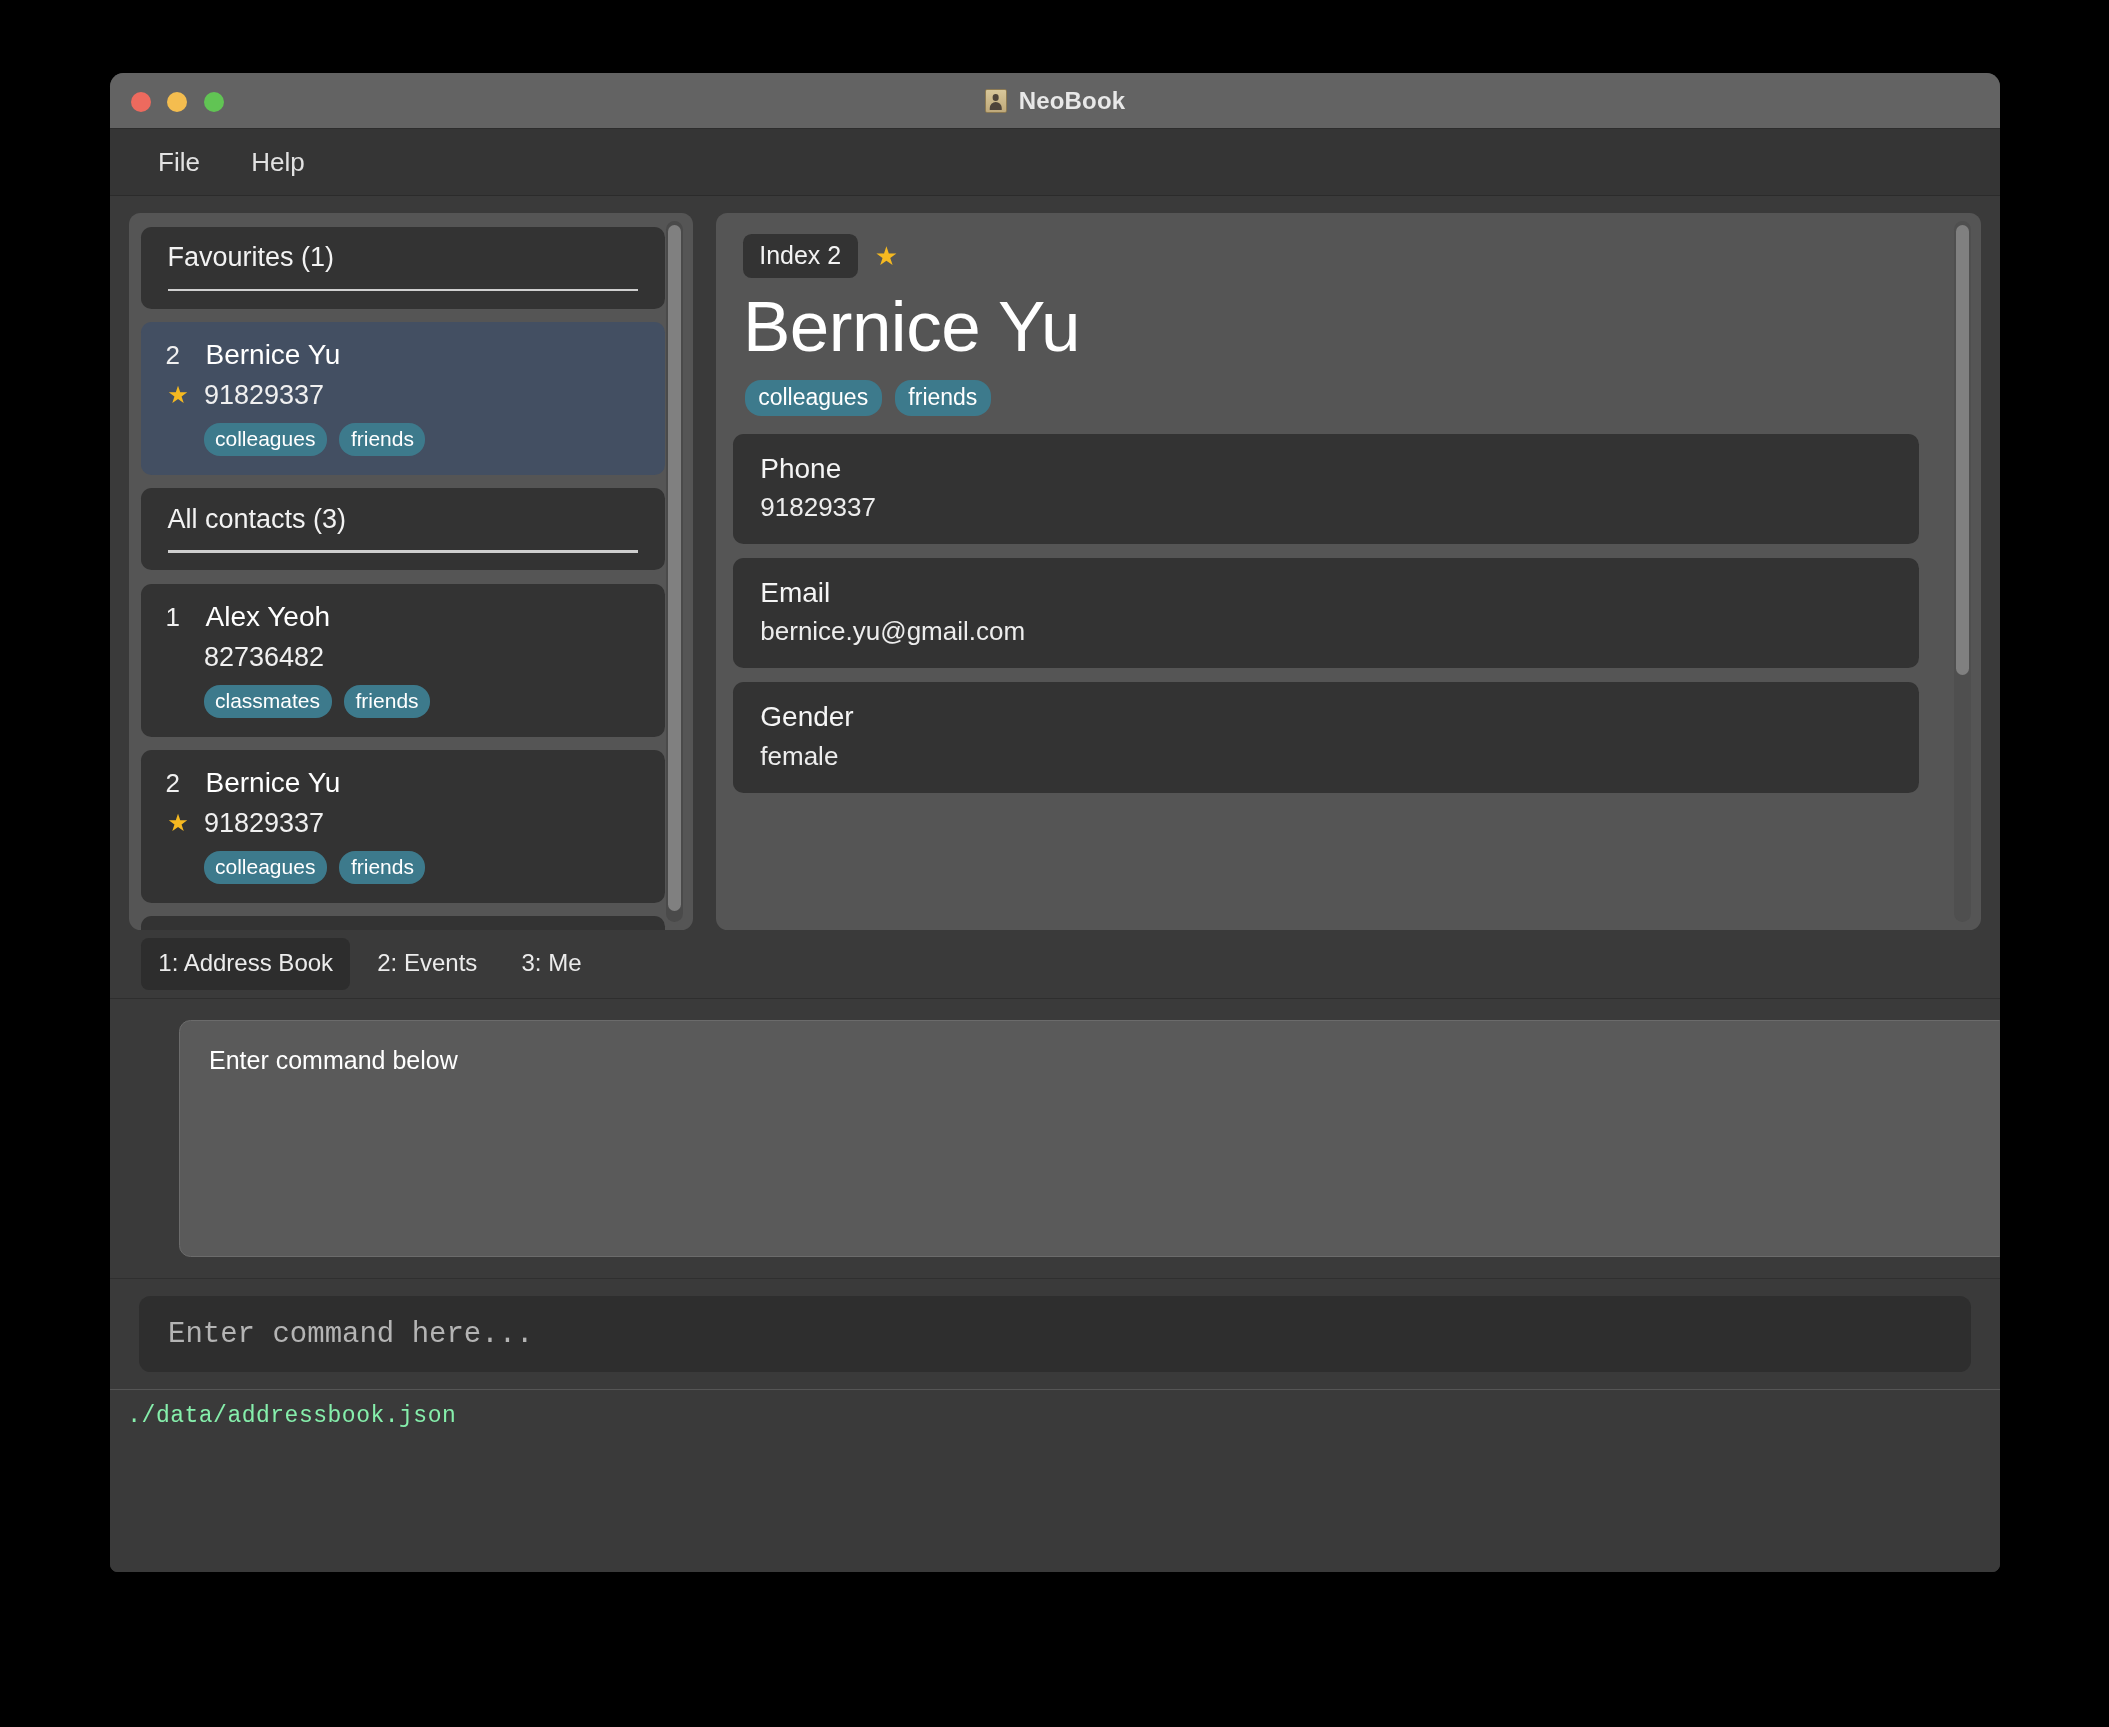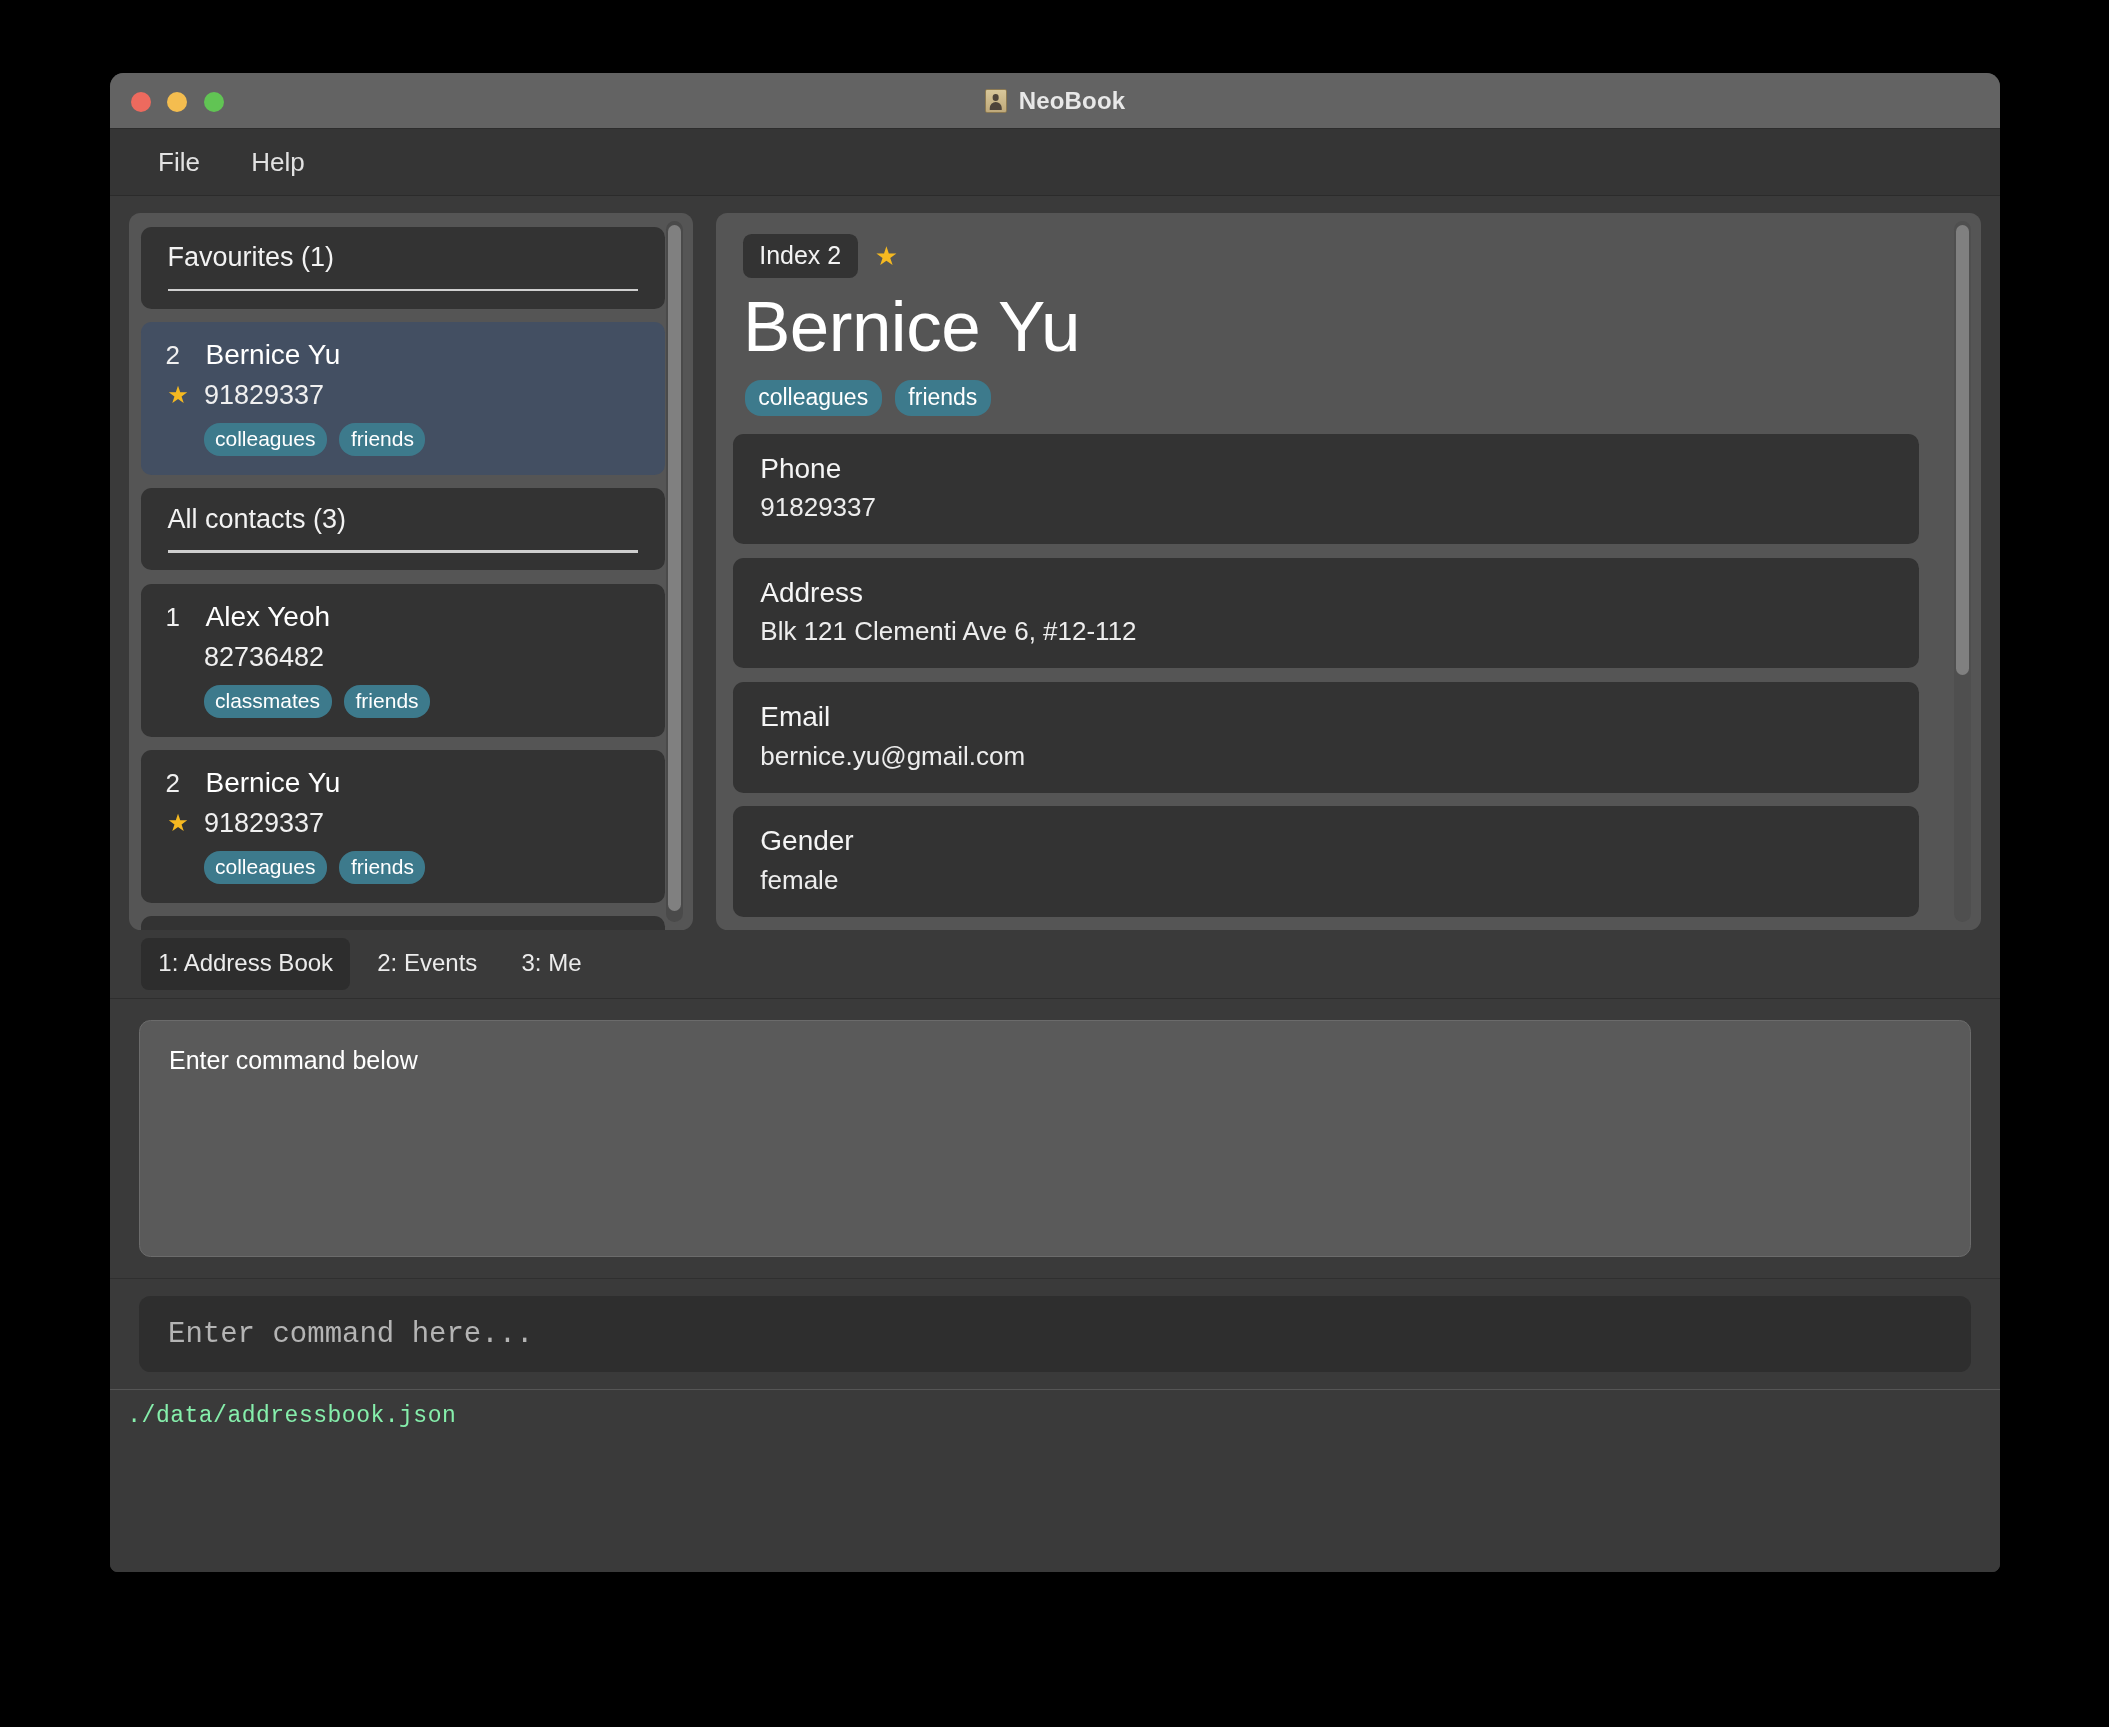--- a/index.html
+++ b/index.html
@@ -505,10 +505,6 @@
           <div class="field-value">91829337</div>
         </div>
 
-        <div class="field-card">
-          <div class="field-label">Address</div>
-          <div class="field-value">Blk 121 Clementi Ave 6, #12-112</div>
-        </div>
 
         <div class="field-card">
           <div class="field-label">Email</div>

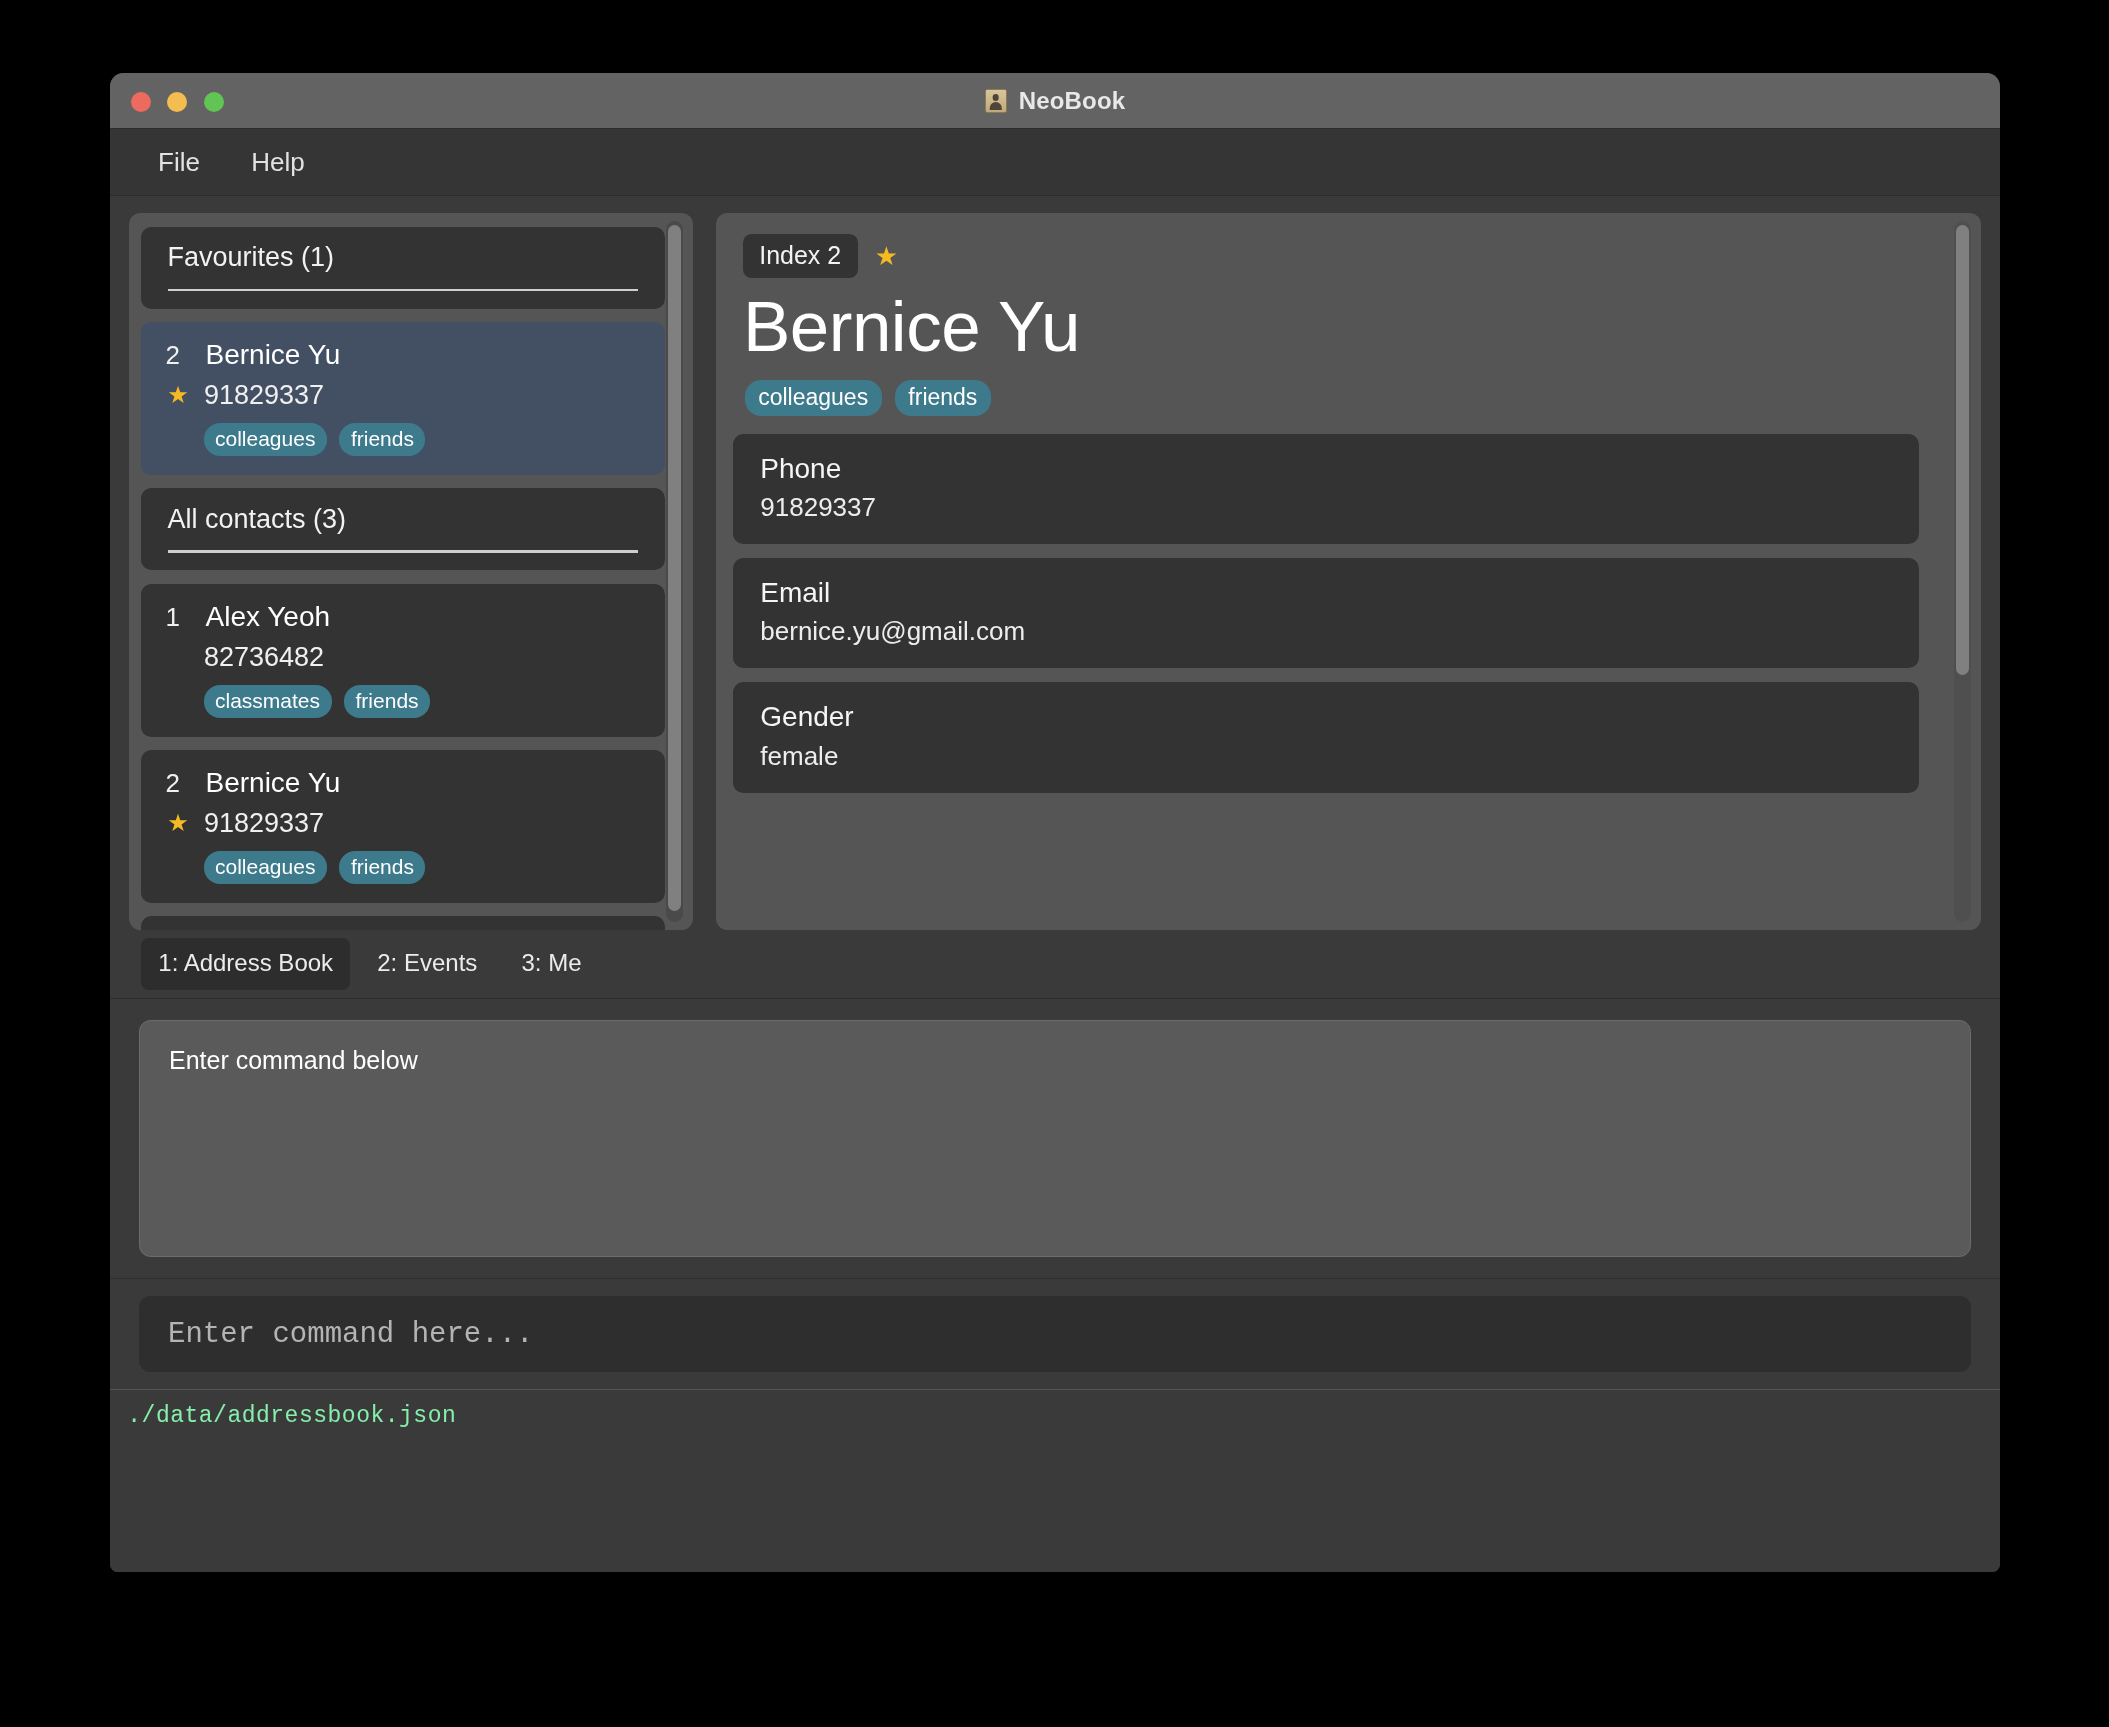--- a/index.html
+++ b/index.html
@@ -350,6 +350,7 @@
     border: 1px solid #6b6b6b;
     border-radius: 11.5px;
     padding: 25px 29px;
+    margin-left: 40px;
   }
   #result-text {
     font-size: 25px;

